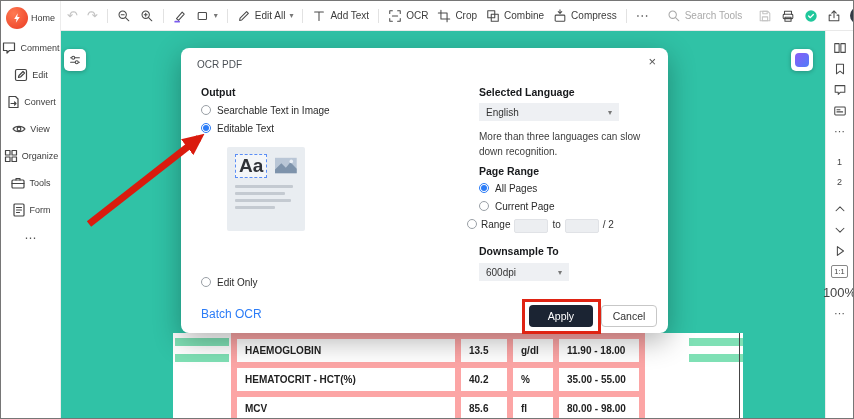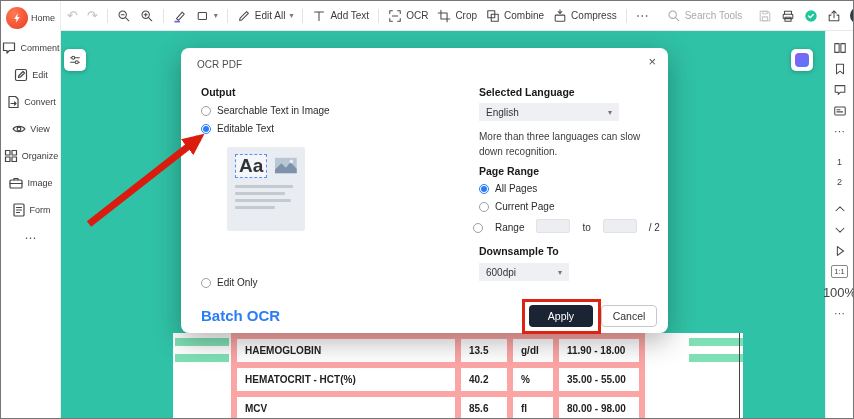--- a/index.html
+++ b/index.html
@@ -54,7 +54,7 @@
   .dlg-title { position:absolute; left:16px; top:11px; font-size:10px; color:#4a4f55; }
   .dlg-close { position:absolute; right:12px; top:6px; font-size:13px; color:#555; cursor:pointer; }
   .sec-label { position:absolute; font-weight:bold; font-size:10.5px; color:#17191c; }
-  .radio-row { position:absolute; display:flex; align-items:flex-end; gap:6px; cursor:pointer; }
+  .radio-row { position:absolute; display:flex; align-items:flex-start; gap:6px; cursor:pointer; }
   .radio { width:10px; height:10px; border-radius:50%; border:1.5px solid #9aa0a6; background:#fff; position:relative; flex:none; }
   .radio.on { border-color:#2b7cf7; }
   .radio.on::after { content:""; position:absolute; inset:1px; background:#2b7cf7; border-radius:50%; }

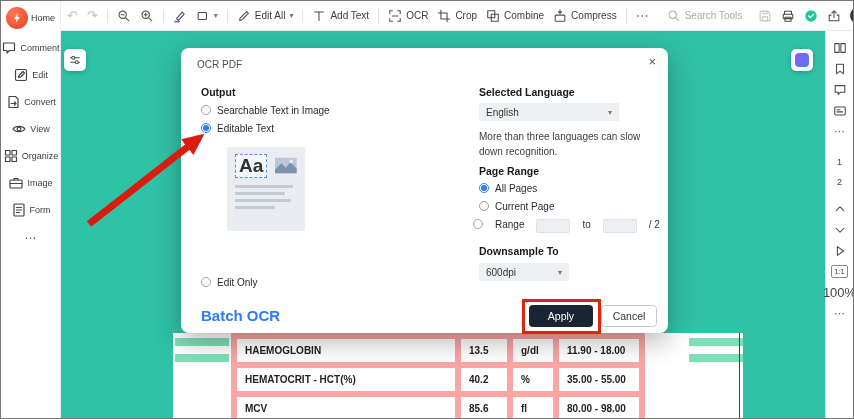--- a/index.html
+++ b/index.html
@@ -132,7 +132,7 @@
           <rect x="2" y="5" width="12" height="8" rx="1"></rect>
           <path d="M6 5 V3.5 H10 V5 M2 8.5 H14"></path>
         </svg>
-      <span>Image</span>
+      <span>Tools</span>
     </div>
     <div class="side-item">
       <svg class="sic" viewBox="0 0 16 16">

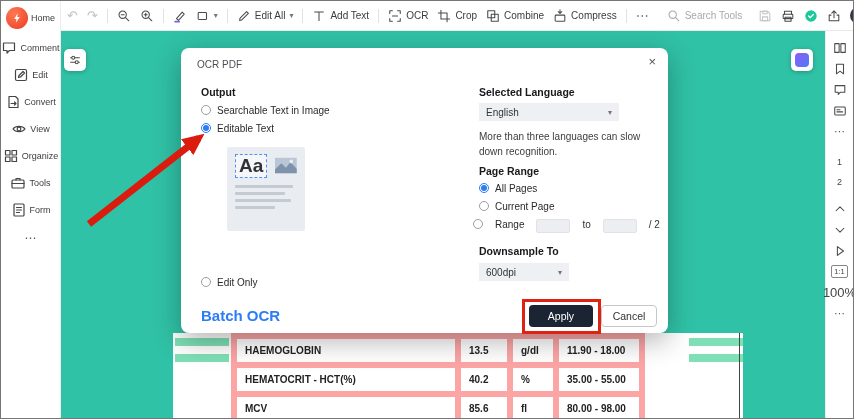--- a/index.html
+++ b/index.html
@@ -402,7 +402,7 @@
         <span class="radio"></span>
         <span class="radio-label">Current Page</span>
       </div>
-      <div class="radio-row" style="left:292px;top:171px;gap:12px">
+      <div class="radio-row" style="left:286px;top:171px;gap:4px">
         <span class="radio"></span>
         <span class="radio-label">Range</span>
         <input class="mini-input" style="">

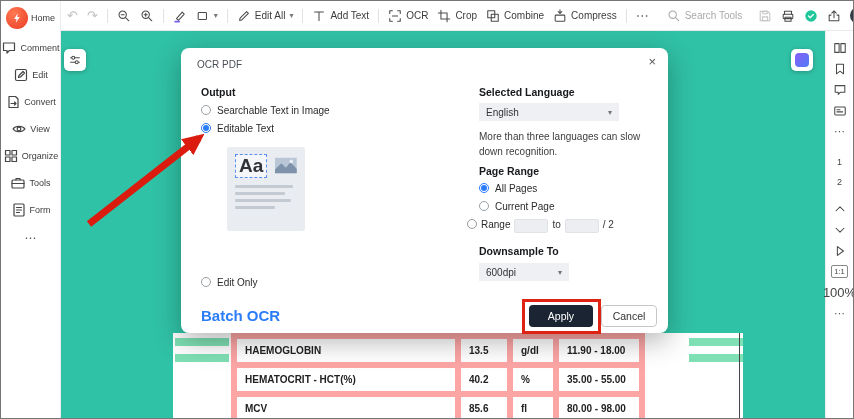--- a/index.html
+++ b/index.html
@@ -66,7 +66,7 @@
   .thumb-lines { margin-top:7px; display:flex; flex-direction:column; gap:4px; }
   .thumb-lines span { display:block; height:3px; background:#c4cad1; border-radius:1px; }
   .dlg-desc { position:absolute; left:144px; top:104px; width:162px; color:#555; line-height:1.5; }
-  .link { position:absolute; left:20px; top:259px; color:#2b7cf7; font-size:15px; cursor:pointer;font-weight:bold; }
+  .link { position:absolute; left:20px; top:259px; color:#2b7cf7; font-size:12px; cursor:pointer; }
   .dropdown { position:absolute; height:18px; background:#eef0f3; border-radius:0; display:flex; align-items:center; justify-content:space-between; padding:0 7px; cursor:pointer; color:#333; }
   .dlg-note { position:absolute; left:298px; top:81px; width:178px; color:#3d3d3d; line-height:1.5; }
   .mini-input { width:34px; height:14px; background:#eceef1; border:1px solid #e0e2e6; border-radius:2px; outline:none; }

